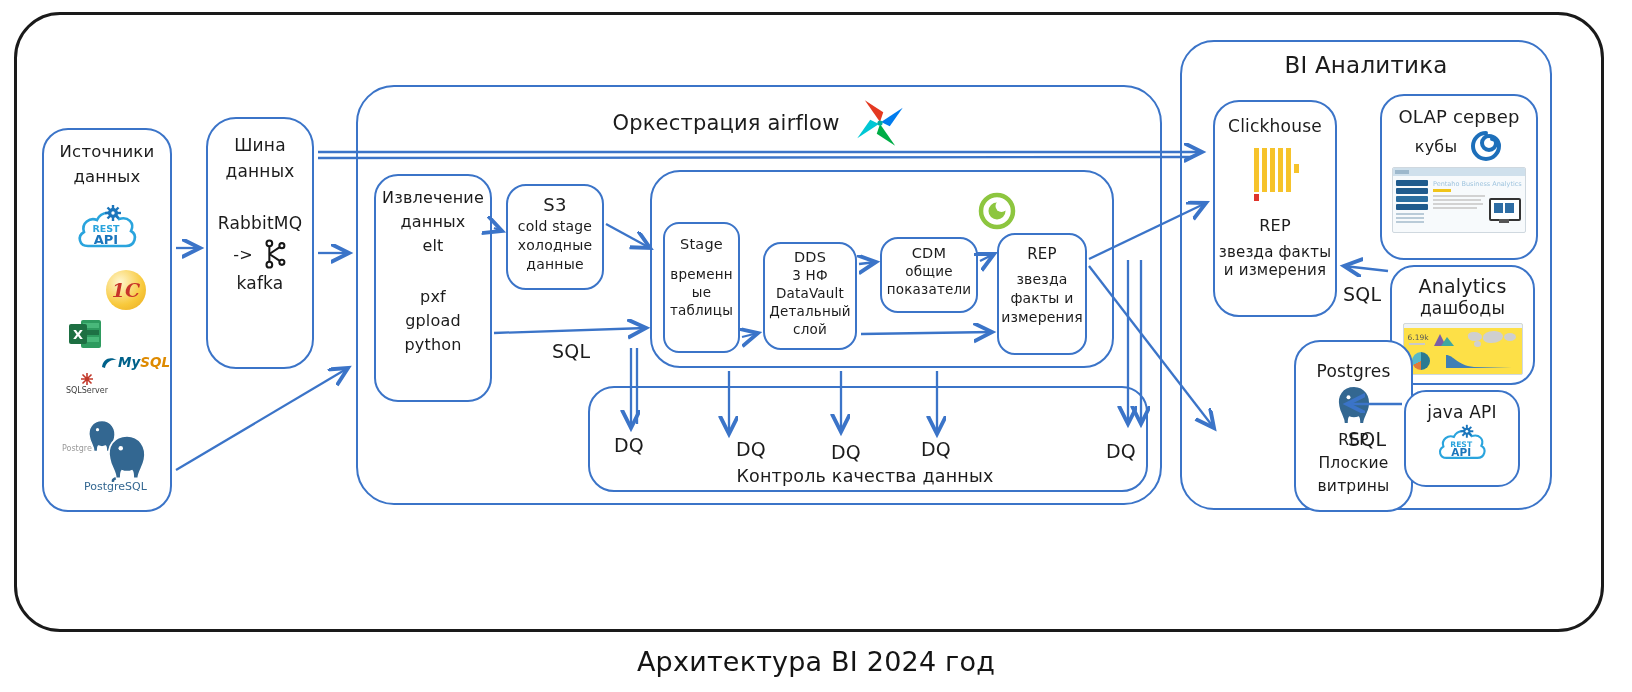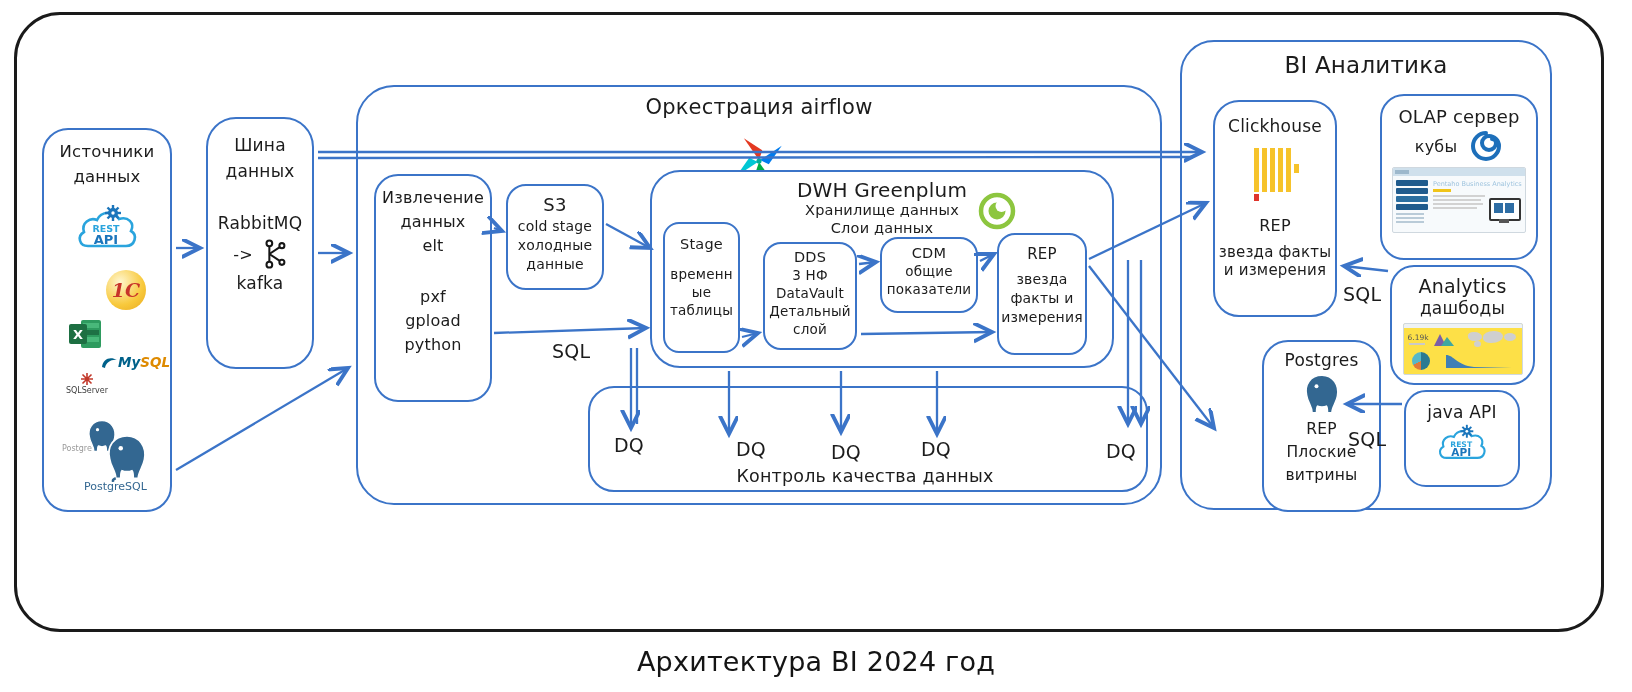--- a/index.html
+++ b/index.html
@@ -120,7 +120,7 @@
   </div>
 
   <div class="abs bx r38" style="left:356px;top:85px;width:806px;height:420px;">
-    <div class="row" style="margin-top:8px;gap:14px;flex-direction:column;">
+    <div class="row" style="margin-top:8px;gap:14px;">
       <span class="t hand" style="font-size:21px;">Оркестрация airflow</span>
       <svg width="52" height="56" viewBox="0 0 48 48">
         <polygon points="24,23 10,3 27,14" fill="#e43921"></polygon>

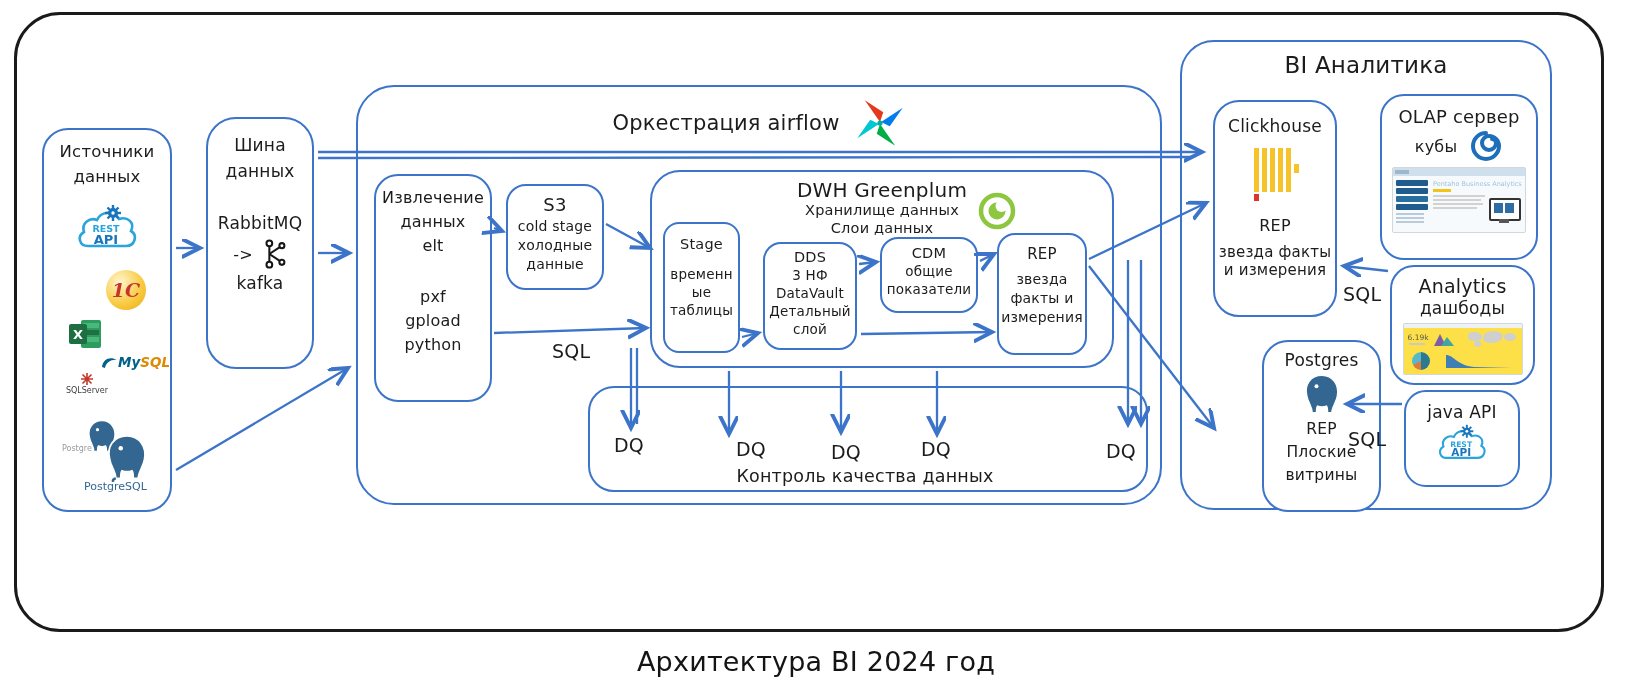--- a/index.html
+++ b/index.html
@@ -149,11 +149,6 @@
   </div>
 
   <div class="abs bx r30" style="left:650px;top:170px;width:464px;height:198px;">
-    <div class="col" style="margin-top:6px;">
-      <span class="t hand" style="font-size:20px;">DWH Greenplum</span>
-      <span class="t hand" style="font-size:14.5px;">Хранилище данных</span>
-      <span class="t hand" style="font-size:14.5px;margin-top:2px;">Слои данных</span>
-    </div>
     <svg class="abs" style="left:326px;top:20px;" width="38" height="38" viewBox="0 0 38 38">
       <circle cx="19" cy="19" r="16" fill="#fff" stroke="#8dc63f" stroke-width="4.5"></circle>
       <circle cx="19" cy="19" r="8.5" fill="#8dc63f"></circle>

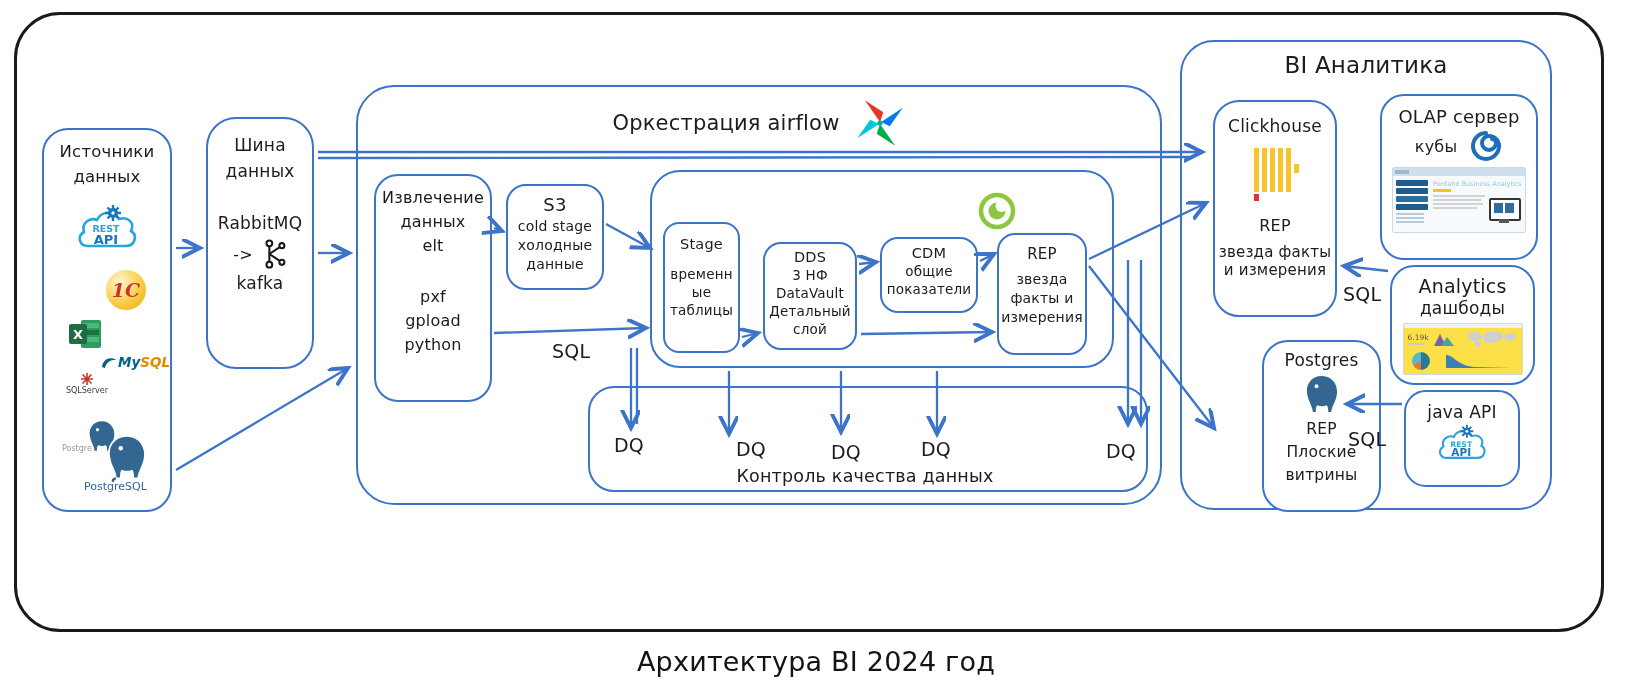--- a/index.html
+++ b/index.html
@@ -277,7 +277,7 @@
     </div>
   </div>
 
-  <div class="abs bx r26 col" style="left:1262px;top:340px;width:119px;height:172px;padding-top:8px;">
+  <div class="abs bx r26 col" style="left:1294px;top:340px;width:119px;height:172px;padding-top:19px;">
     <span class="t hand" style="font-size:17px;">Postgres</span>
     <svg width="44" height="44" viewBox="0 0 40 40" style="margin-top:2px;">
       <path d="M20 3 C9 3 4 12 6 21 C7 28 11 31 11 37 L15 37 C15 34 15 32 16 31 C18 32 22 32 24 31 C25 32 25 34 25 37 L29 37 C29 32 33 28 34 22 C36 12 30 3 20 3 Z" fill="#336791" stroke="#fff" stroke-width="1.4"></path>

